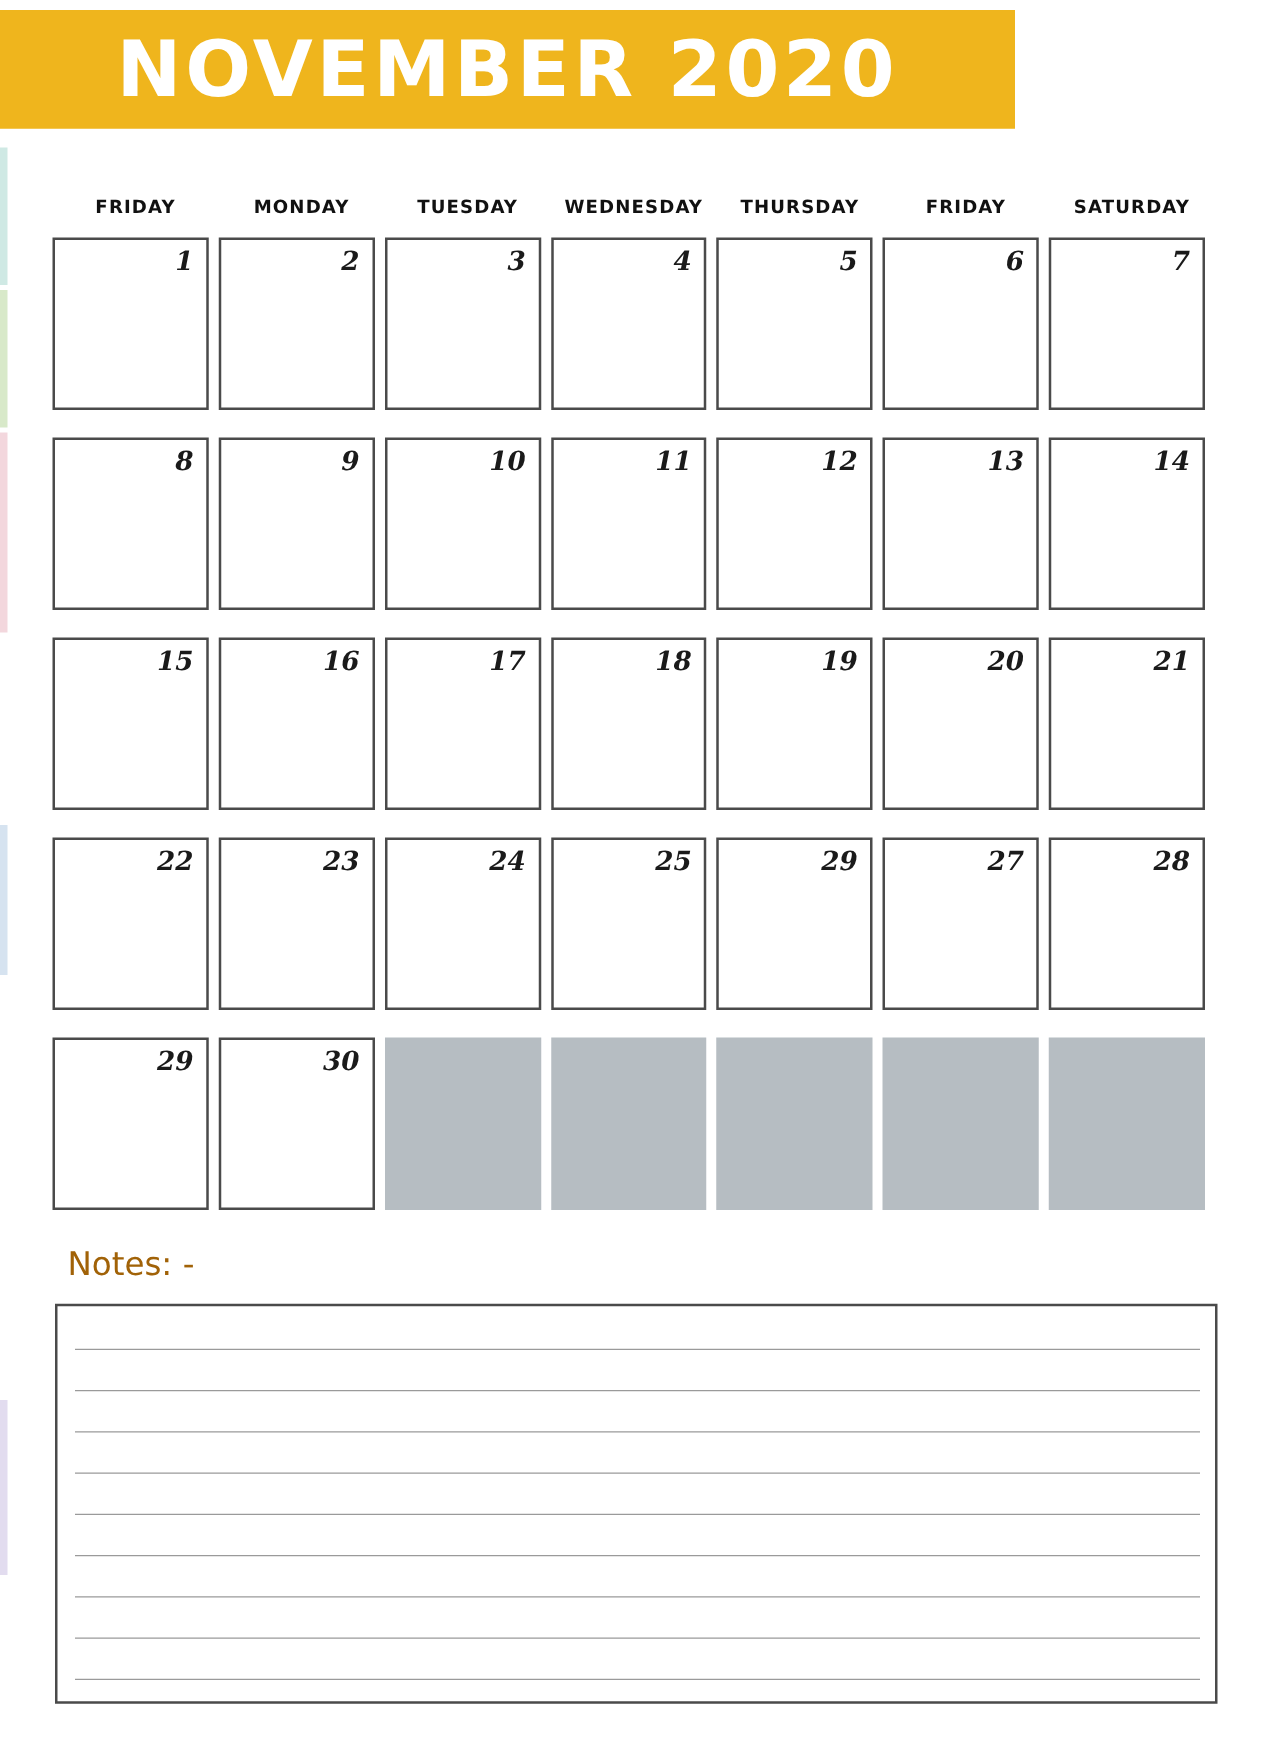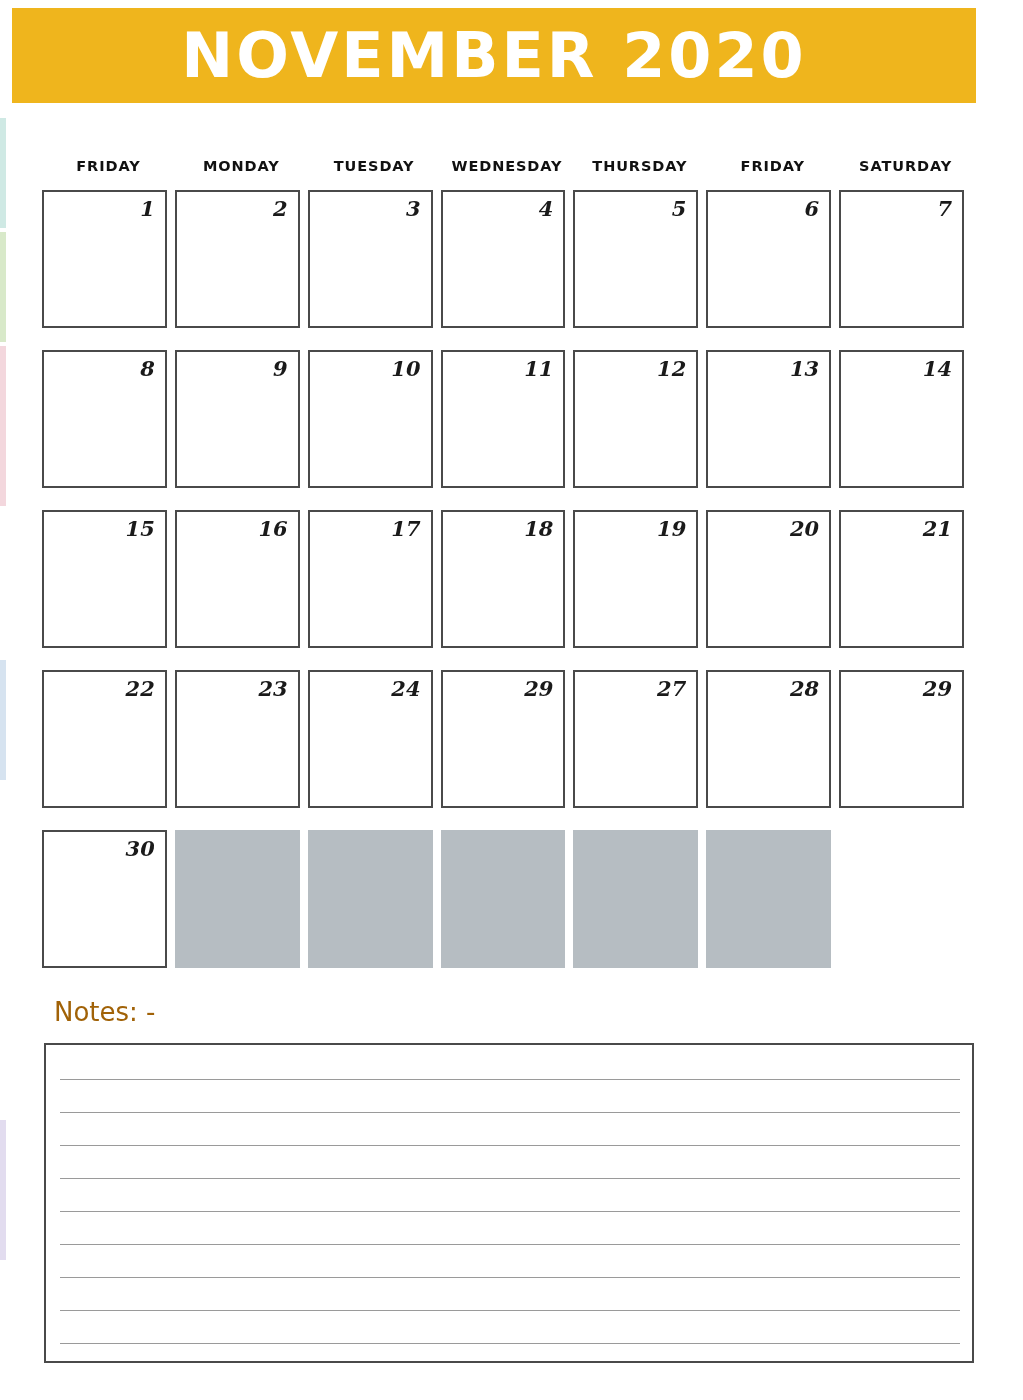--- a/index.html
+++ b/index.html
@@ -25,9 +25,9 @@
   
   .header-banner {
     position: absolute;
-    left: 12px;
+    left: 0;
     top: 8px;
-    width: 964px;
+    width: 812px;
     height: 95px;
     background: #efb51d;
     display: flex;

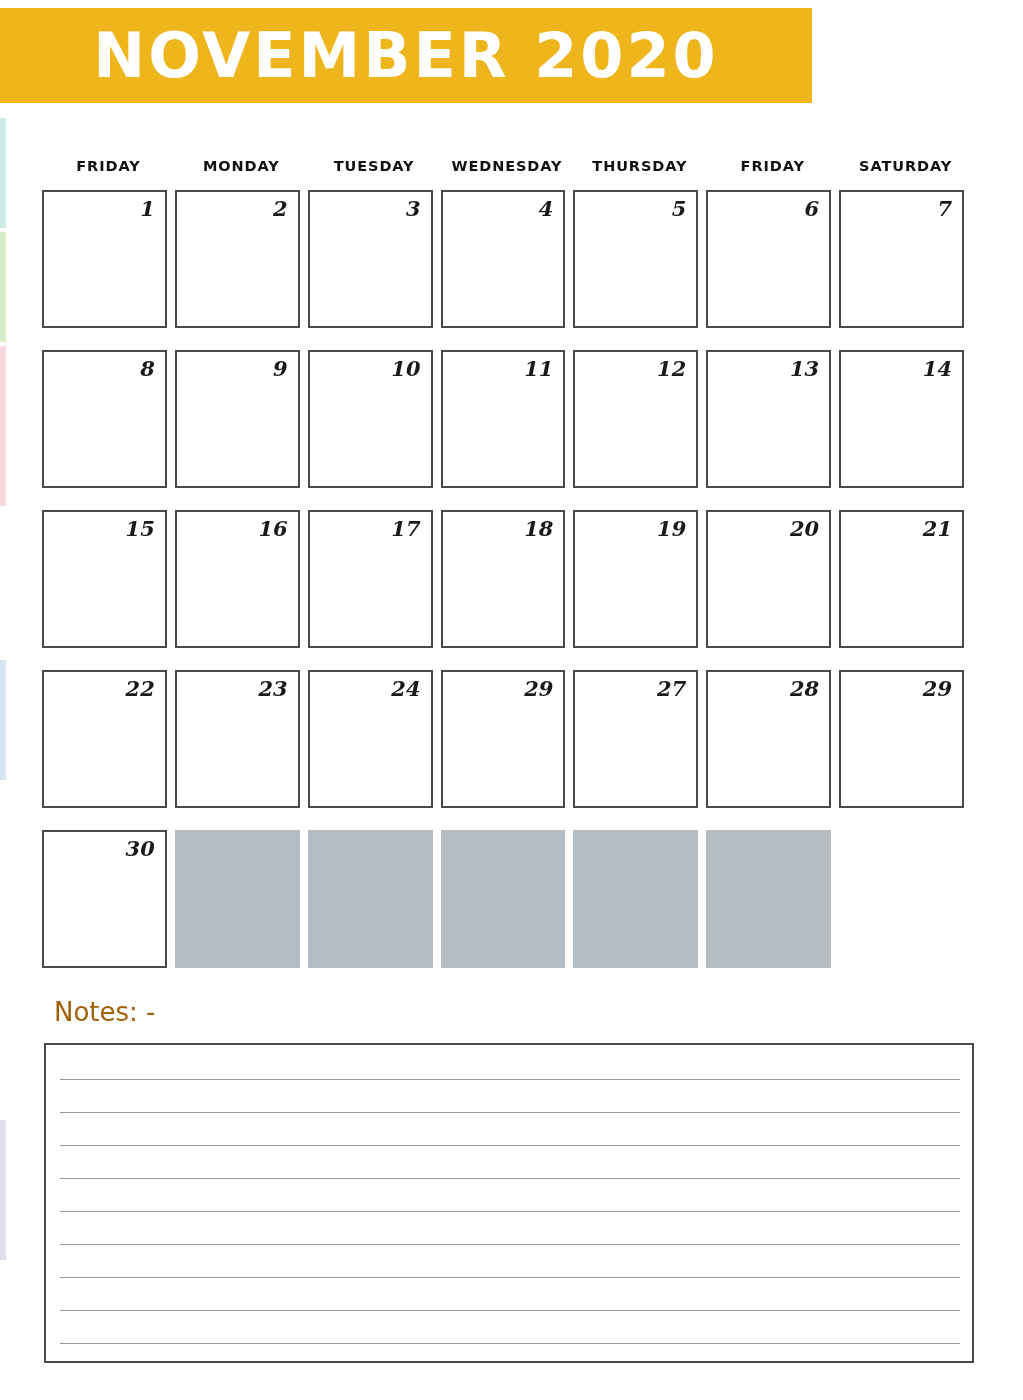--- a/index.html
+++ b/index.html
@@ -262,6 +262,9 @@
       </div>
       <div class="day-cell">
         <div class="day-number">24</div>
+      </div>
+      <div class="day-cell">
+        <div class="day-number">25</div>
       </div>
       <div class="day-cell">
         <div class="day-number">29</div>

